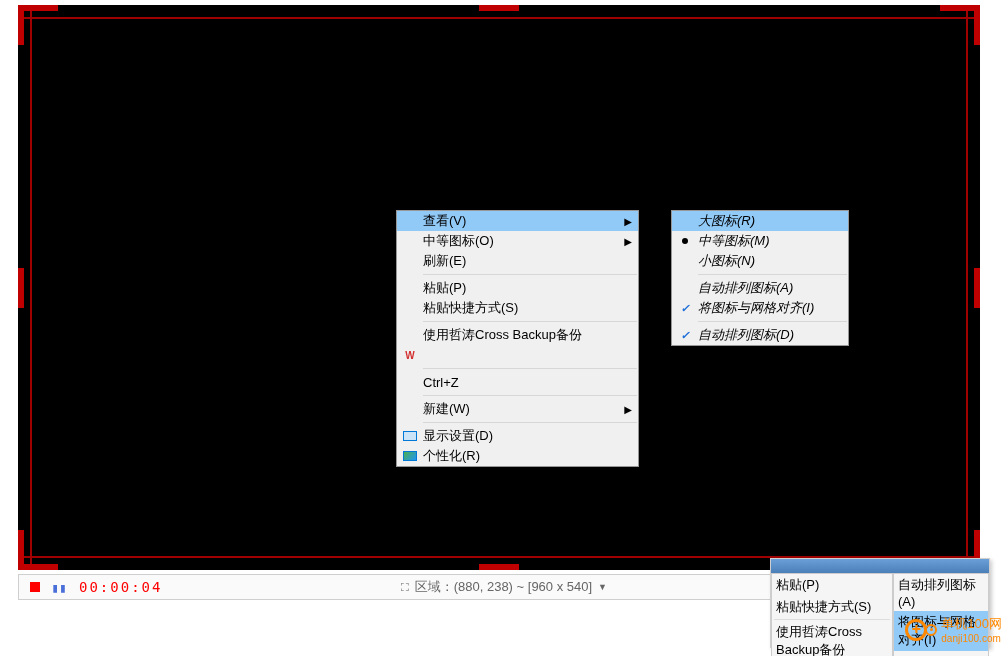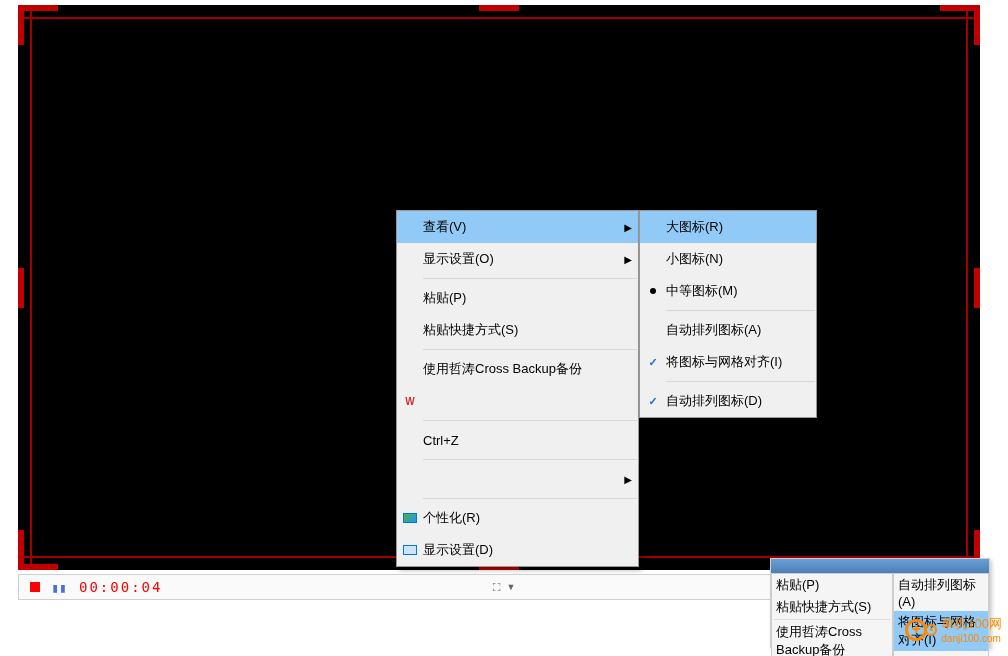--- a/index.html
+++ b/index.html
@@ -12,7 +12,7 @@
 .ctx-menu { position: absolute; background: #f0f0f0; border: 1px solid #979797; box-shadow: 3px 3px 5px rgba(0,0,0,0.3); }
 .ctx-main { left: 378px; top: 205px; width: 243px; }
 .ctx-sub { left: 621px; top: 205px; width: 178px; }
-.menu-row { display: flex; align-items: center; height: 32px; padding: 0 20px 0 0; cursor: default; position: relative; }
+.menu-row { display: flex; align-items: center; height: 20px; padding: 0 20px 0 0; cursor: default; position: relative; }
 .menu-row .ico { width: 26px; display: flex; justify-content: center; align-items: center; }
 .menu-row .lbl { flex: 1; color: #000; }
 .menu-row .sc { color: #000; padding-right: 6px; }

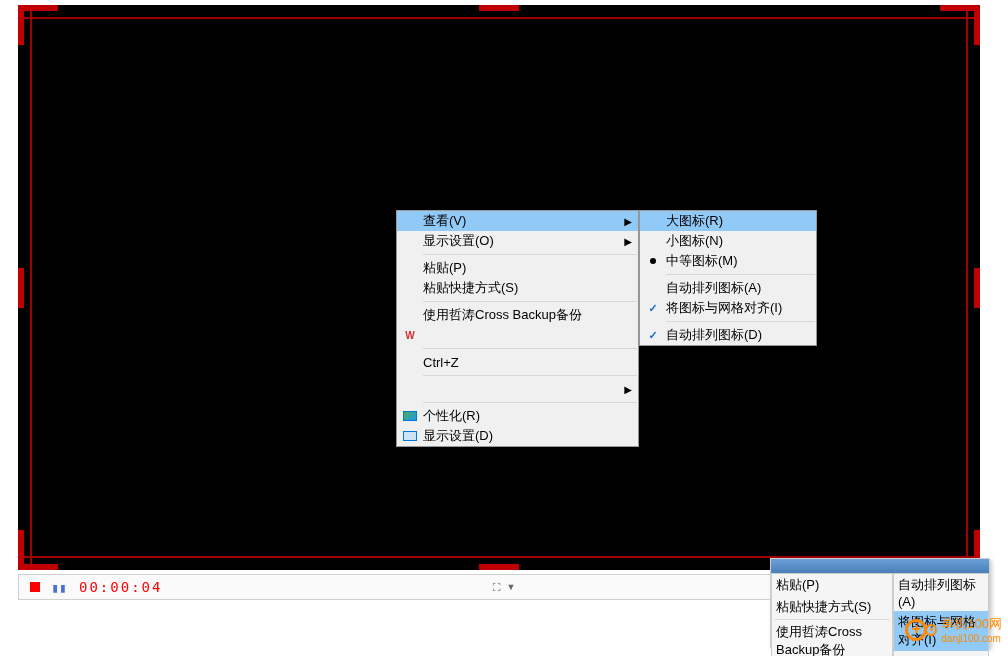--- a/index.html
+++ b/index.html
@@ -11,7 +11,7 @@
 
 .ctx-menu { position: absolute; background: #f0f0f0; border: 1px solid #979797; box-shadow: 3px 3px 5px rgba(0,0,0,0.3); }
 .ctx-main { left: 378px; top: 205px; width: 243px; }
-.ctx-sub { left: 621px; top: 205px; width: 178px; }
+.ctx-sub { left: 653px; top: 205px; width: 178px; font-style: italic; }
 .menu-row { display: flex; align-items: center; height: 20px; padding: 0 20px 0 0; cursor: default; position: relative; }
 .menu-row .ico { width: 26px; display: flex; justify-content: center; align-items: center; }
 .menu-row .lbl { flex: 1; color: #000; }

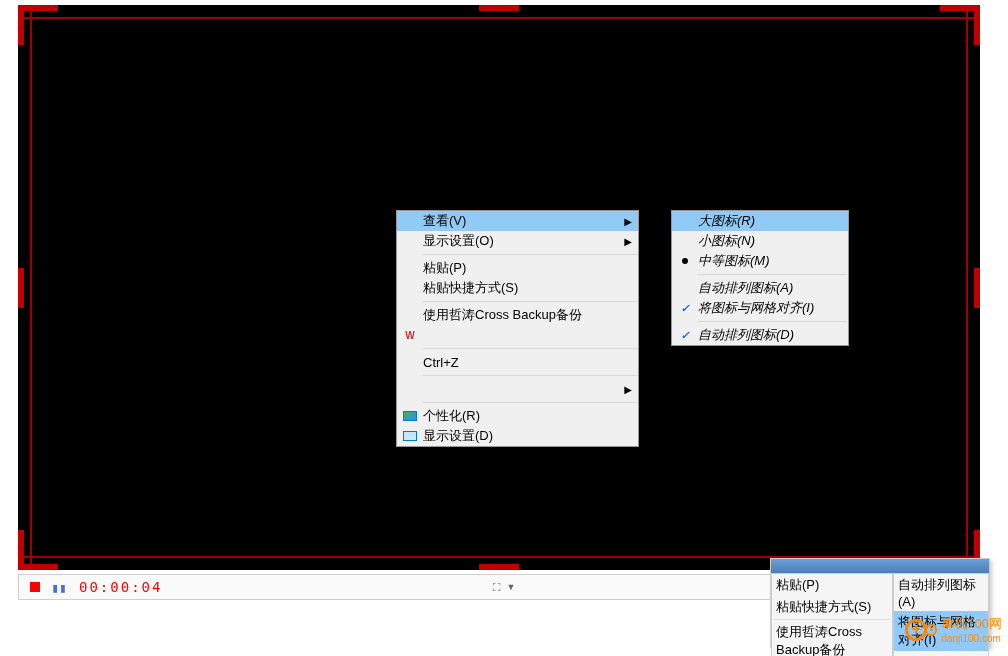--- a/index.html
+++ b/index.html
@@ -78,7 +78,7 @@
       </div>
     <div class="menu-row">
         <span class="ico"></span>
-        <span class="lbl">显示设置(O)</span>
+        <span class="lbl">中等图标(O)</span>
         <span class="arr">▶</span>
       </div>
     <div class="menu-sep"></div>

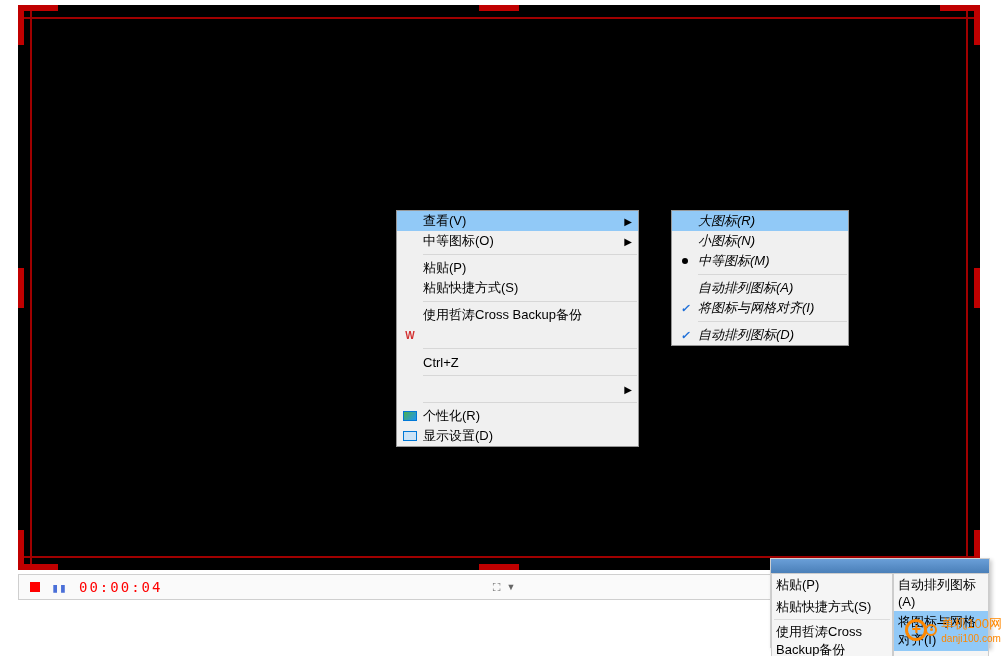--- a/index.html
+++ b/index.html
@@ -81,6 +81,10 @@
         <span class="lbl">中等图标(O)</span>
         <span class="arr">▶</span>
       </div>
+    <div class="menu-row">
+        <span class="ico"></span>
+        <span class="lbl">刷新(E)</span>
+      </div>
     <div class="menu-sep"></div>
     <div class="menu-row">
         <span class="ico"></span>

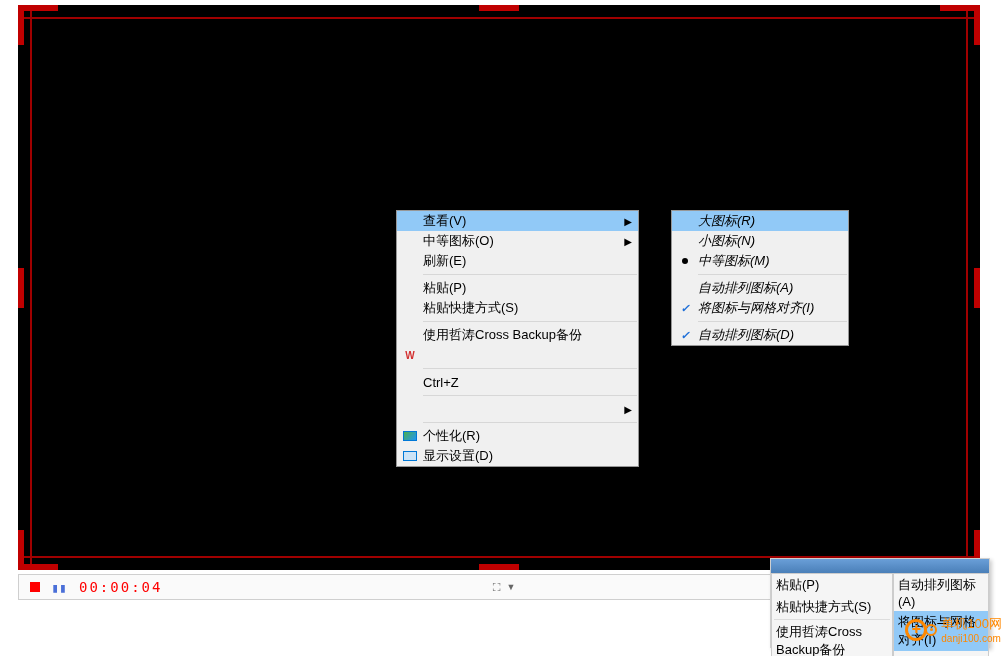--- a/index.html
+++ b/index.html
@@ -135,14 +135,14 @@
         <span class="lbl">大图标(R)</span>
       </div>
     <div class="menu-row">
+        <span class="ico">
+          <span class="dot"></span>
+        </span>
+        <span class="lbl">中等图标(M)</span>
+      </div>
+    <div class="menu-row">
         <span class="ico"></span>
         <span class="lbl">小图标(N)</span>
-      </div>
-    <div class="menu-row">
-        <span class="ico">
-          <span class="dot"></span>
-        </span>
-        <span class="lbl">中等图标(M)</span>
       </div>
     <div class="menu-sep"></div>
     <div class="menu-row">

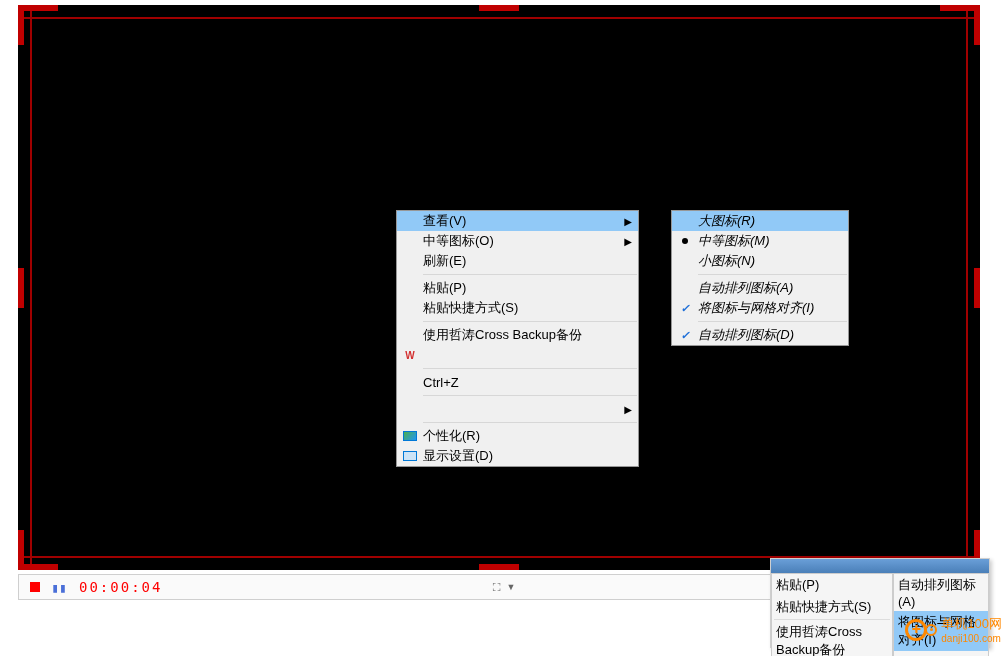--- a/index.html
+++ b/index.html
@@ -112,6 +112,7 @@
     <div class="menu-sep"></div>
     <div class="menu-row">
         <span class="ico"></span>
+        <span class="lbl">新建(W)</span>
         <span class="arr">▶</span>
       </div>
     <div class="menu-sep"></div>

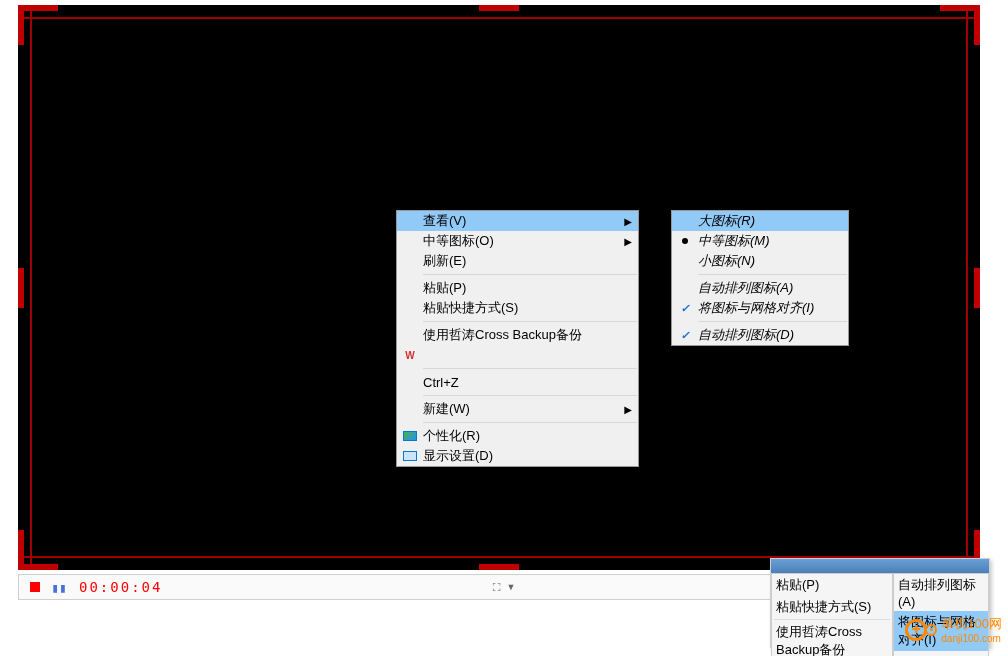--- a/index.html
+++ b/index.html
@@ -118,15 +118,15 @@
     <div class="menu-sep"></div>
     <div class="menu-row">
         <span class="ico">
+          <span class="icon-monitor"></span>
+        </span>
+        <span class="lbl">显示设置(D)</span>
+      </div>
+    <div class="menu-row">
+        <span class="ico">
           <span class="icon-monitor2"></span>
         </span>
         <span class="lbl">个性化(R)</span>
-      </div>
-    <div class="menu-row">
-        <span class="ico">
-          <span class="icon-monitor"></span>
-        </span>
-        <span class="lbl">显示设置(D)</span>
       </div>
   </div>
 

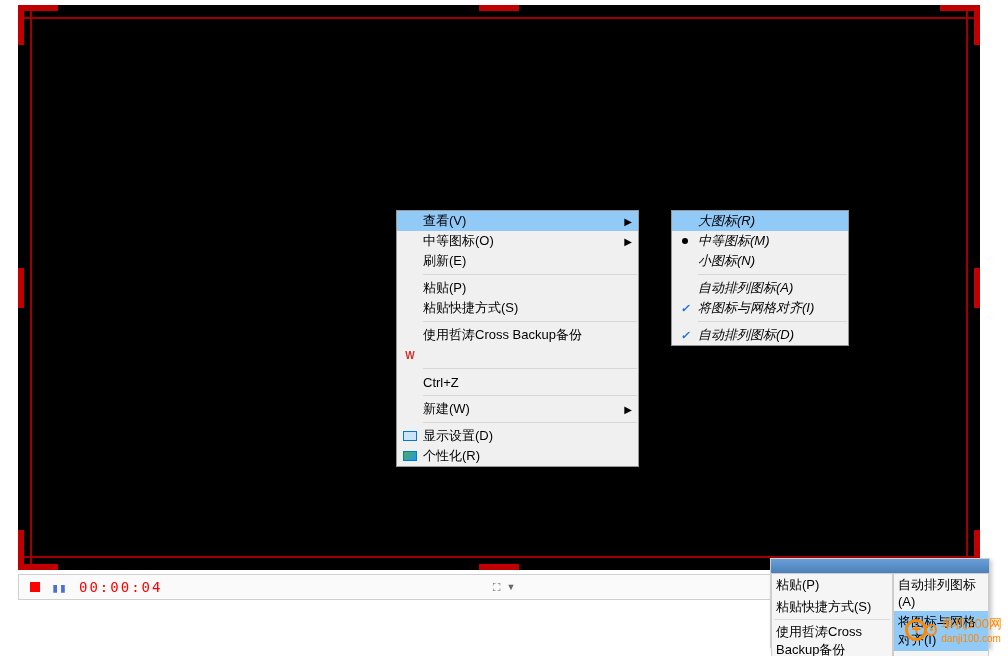--- a/index.html
+++ b/index.html
@@ -176,6 +176,7 @@
   <span class="timer">00:00:04</span>
   <div class="tb-center">
     <span style="font-size:11px">⛶</span>
+    <span>区域：(880, 238) ~ [960 x 540]</span>
     <span style="font-size:9px">▼</span>
   </div>
   <div class="tb-right">

